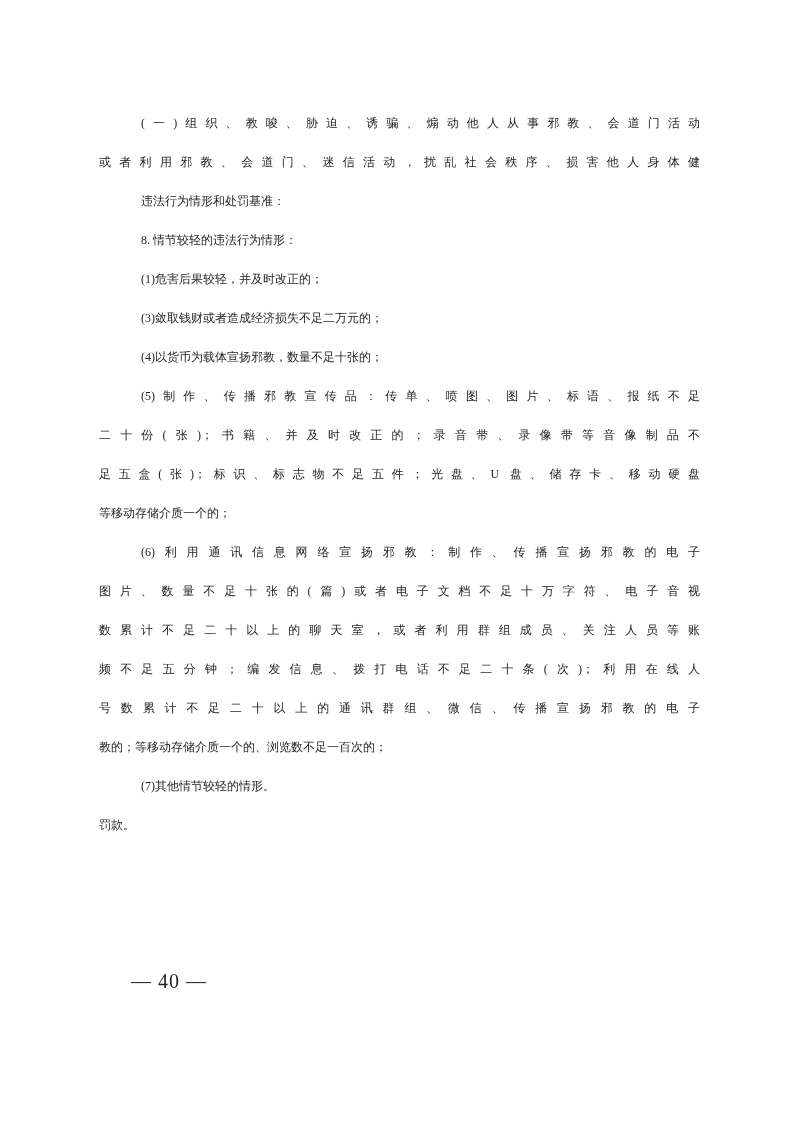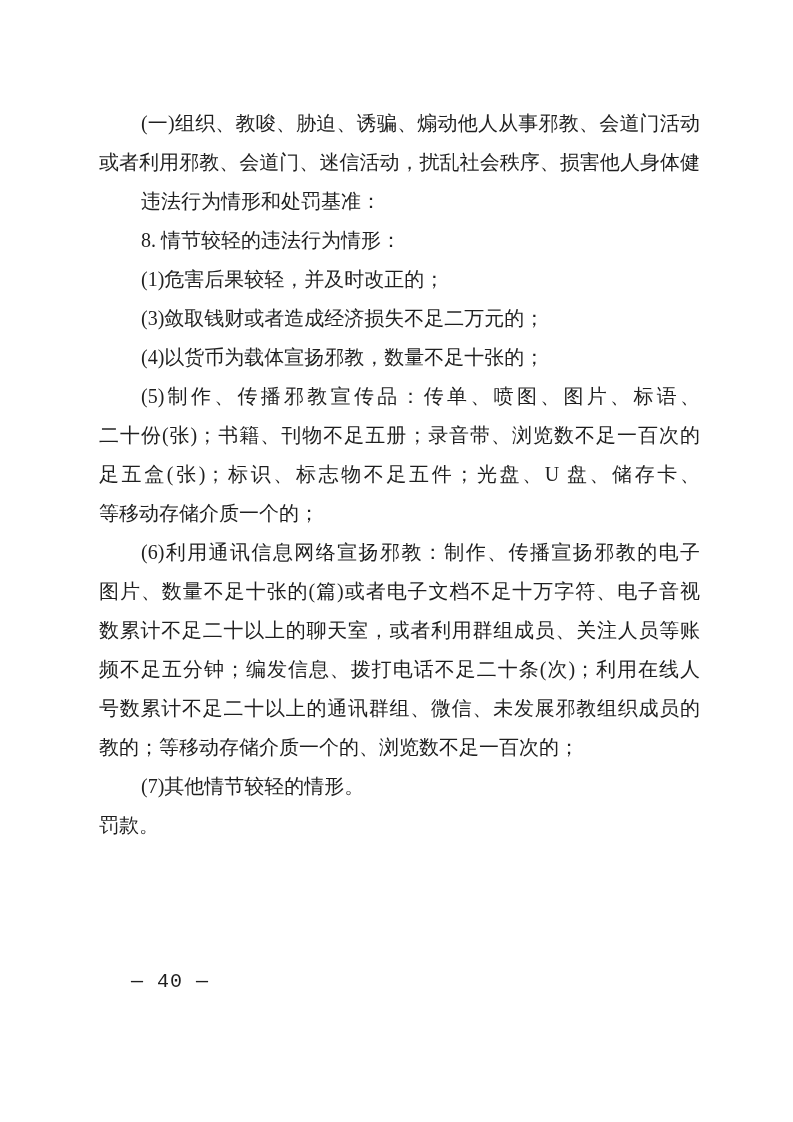--- a/index.html
+++ b/index.html
@@ -22,7 +22,7 @@
     left: 99px;
     top: 104px;
     width: 601px;
-    font-size: 20px;
+    font-size: 12px;
   }
   .ln {
     height: 39px;

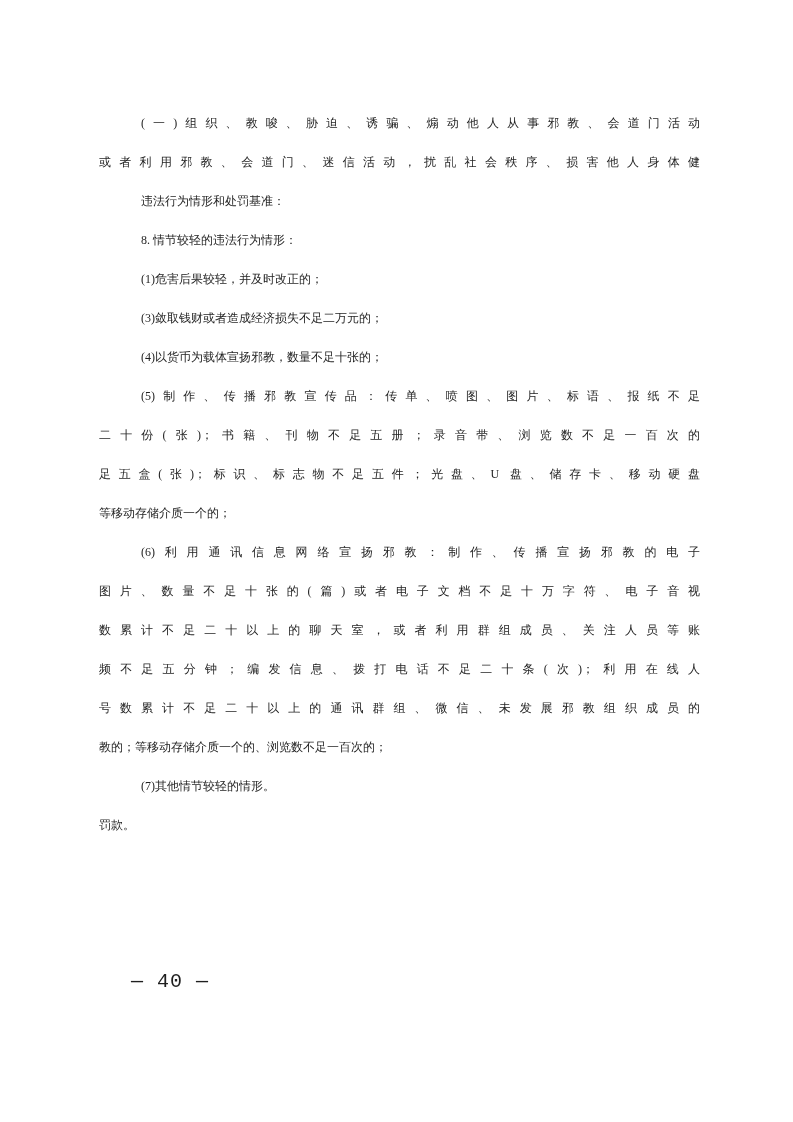--- a/index.html
+++ b/index.html
@@ -69,7 +69,7 @@
     <div class="ln ind end">(4)以货币为载体宣扬邪教，数量不足十张的；</div>
 
     <div class="ln ind fill">(5)制作、传播邪教宣传品：传单、喷图、图片、标语、报纸不足</div>
-    <div class="ln fill">二十份(张)；书籍、刊物不足五册；录音带、浏览数不足一百次的</div>
+    <div class="ln fill">二十份(张)；书籍、并及时改正的；录音带、录像带等音像制品不</div>
     <div class="ln fill">足五盒(张)；标识、标志物不足五件；光盘、U 盘、储存卡、移动硬盘</div>
     <div class="ln end">等移动存储介质一个的；</div>
 

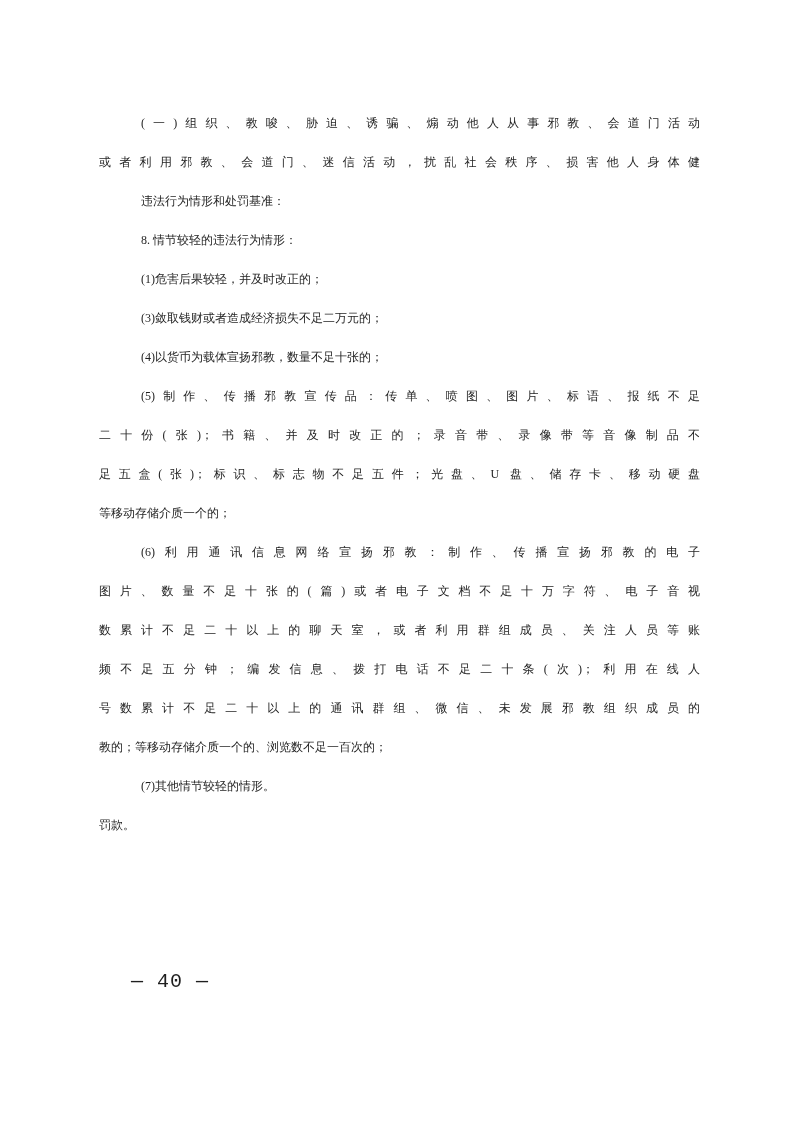--- a/index.html
+++ b/index.html
@@ -77,7 +77,7 @@
     <div class="ln fill">图片、数量不足十张的(篇)或者电子文档不足十万字符、电子音视</div>
     <div class="ln fill">数累计不足二十以上的聊天室，或者利用群组成员、关注人员等账</div>
     <div class="ln fill">频不足五分钟；编发信息、拨打电话不足二十条(次)；利用在线人</div>
-    <div class="ln fill">号数累计不足二十以上的通讯群组、微信、未发展邪教组织成员的</div>
+    <div class="ln fill">号数累计不足二十以上的通讯群组、微信、传播宣扬邪教的电子</div>
     <div class="ln end">教的；等移动存储介质一个的、浏览数不足一百次的；</div>
 
     <div class="ln ind end">(7)其他情节较轻的情形。</div>

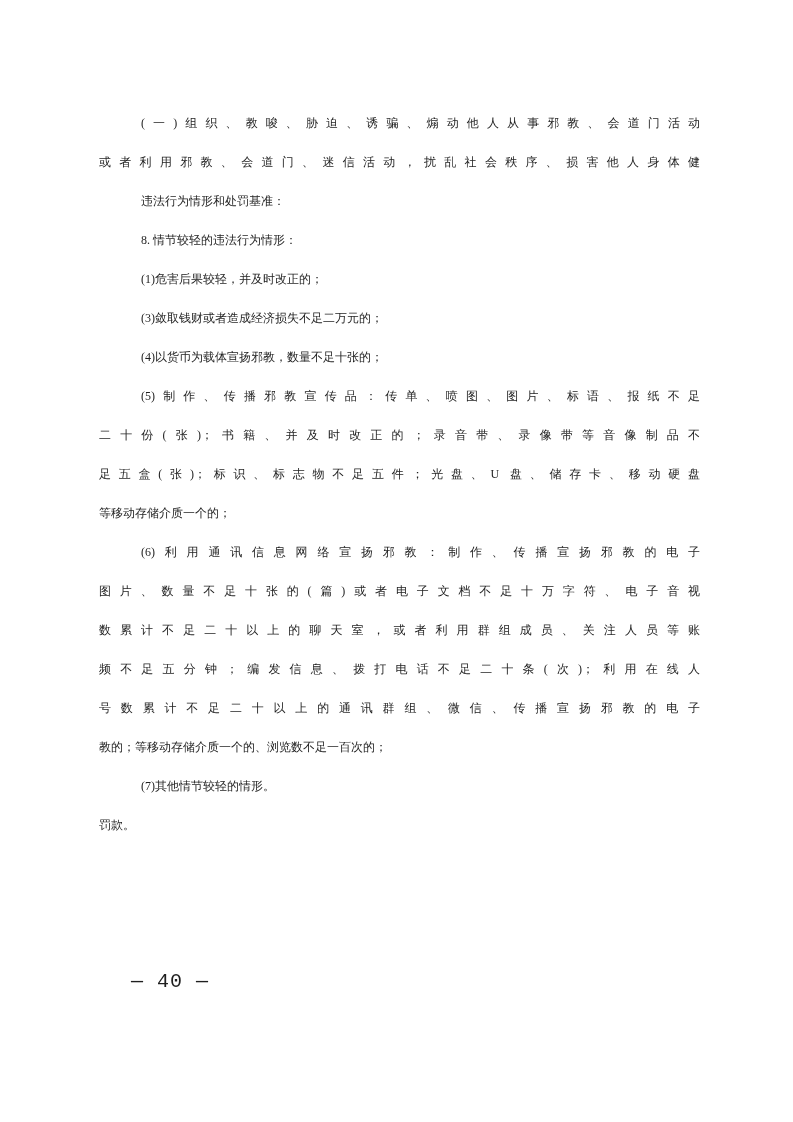--- a/index.html
+++ b/index.html
@@ -44,7 +44,6 @@
     line-height: 39px;
     font-size: 20px;
     letter-spacing: 1px;
-    font-family: Liberation Mono, monospace;
   }
 </style>
 </head>

